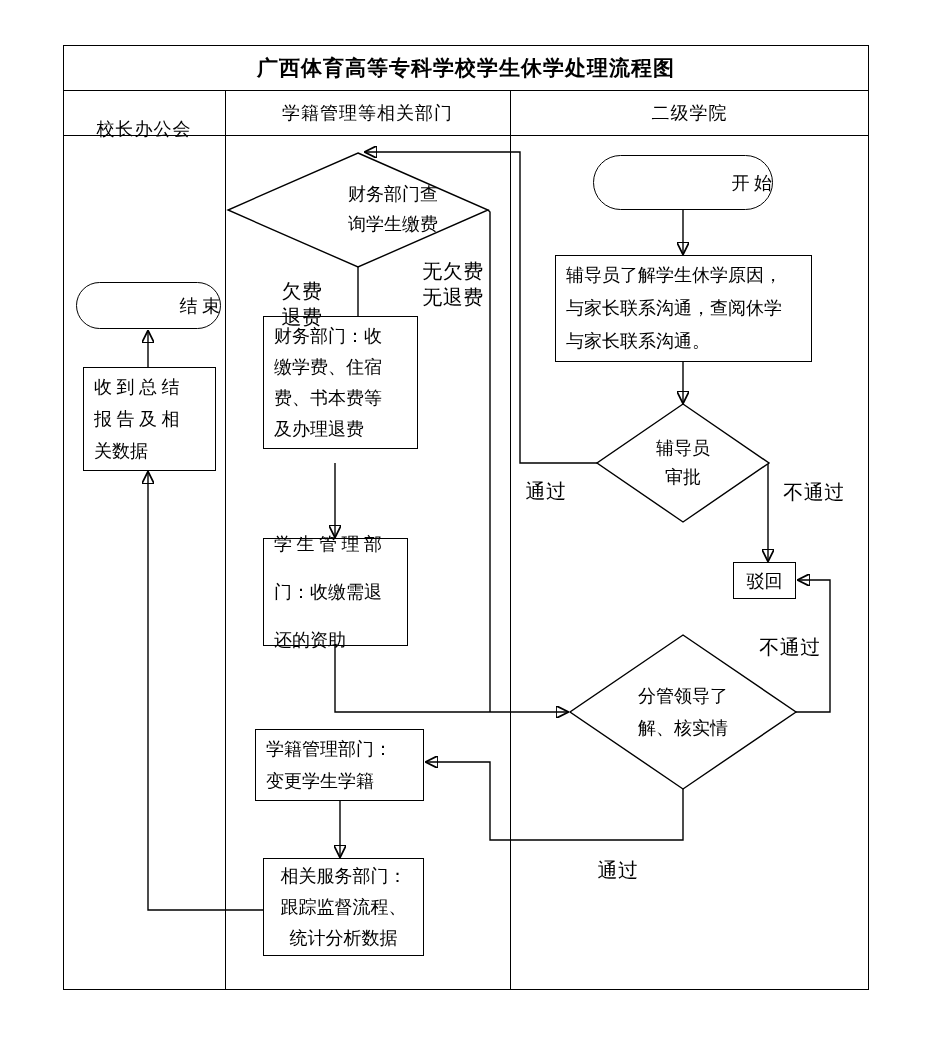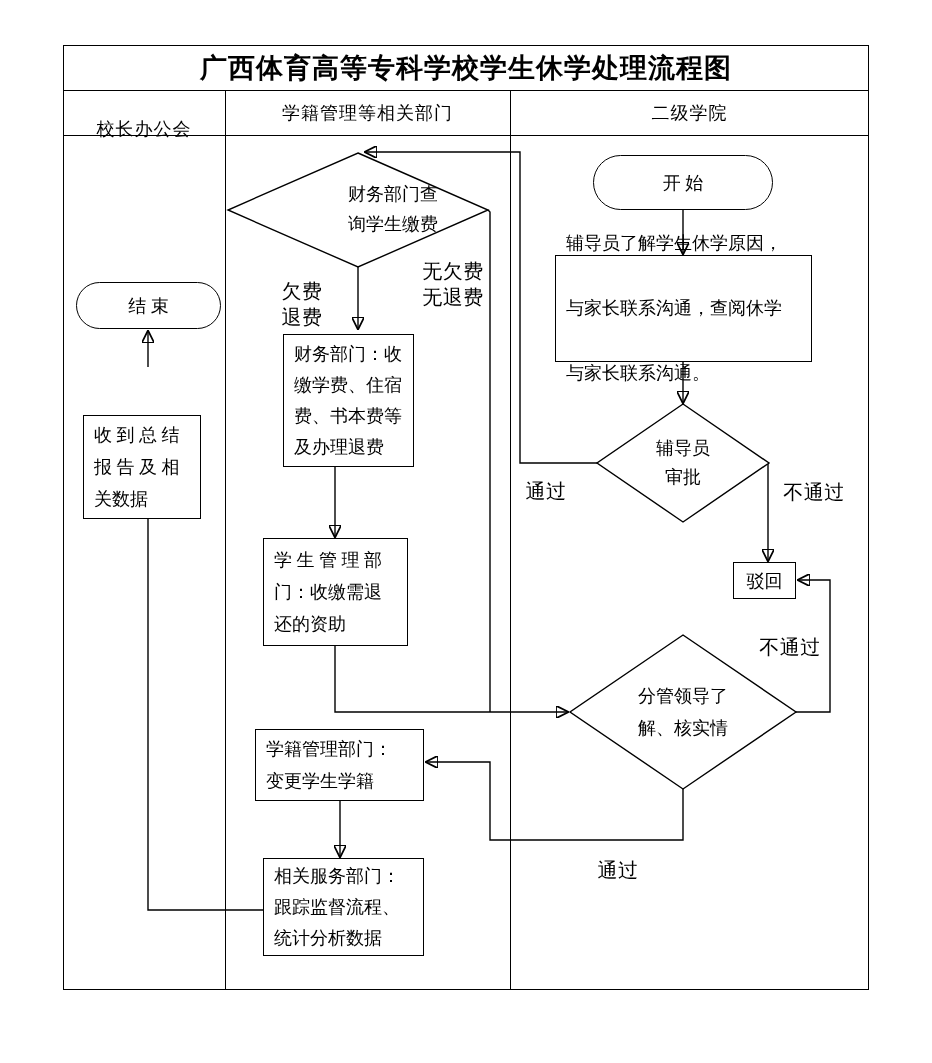--- a/index.html
+++ b/index.html
@@ -12,7 +12,7 @@
   .hline { position:absolute; border-top:1.5px solid #000; height:0; box-sizing:border-box; }
   .vline { position:absolute; border-left:1.5px solid #000; width:0; box-sizing:border-box; }
   .cell { position:absolute; display:flex; align-items:center; justify-content:center; box-sizing:border-box; }
-  .title { font-size:27px; font-weight:bold; letter-spacing:1px; }
+  .title { font-size:21px; font-weight:bold; letter-spacing:1px; }
   .lane-h { font-size:18px; letter-spacing:1px; }
   .node {
     position:absolute; border:1.5px solid #000; background:#fff; box-sizing:border-box;

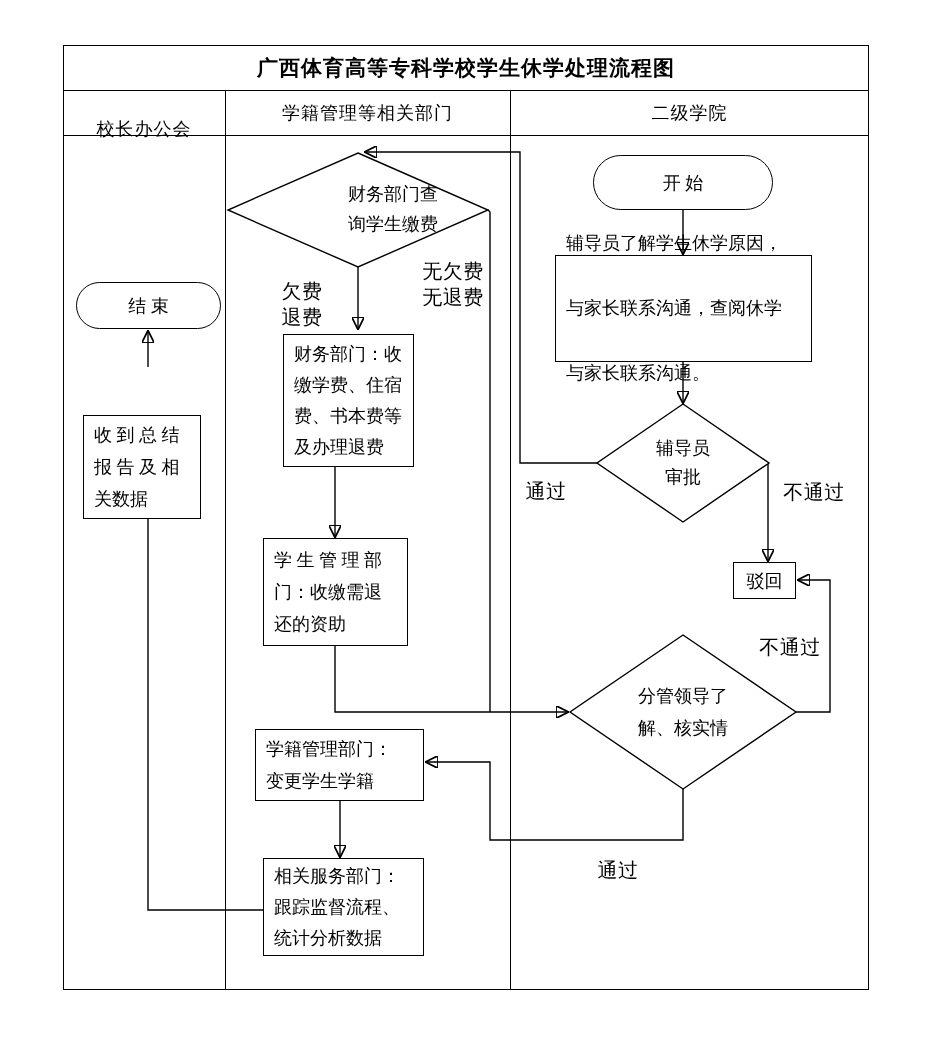--- a/index.html
+++ b/index.html
@@ -20,7 +20,7 @@
   }
   .rectnode { display:flex; flex-direction:column; justify-content:center; padding:0 10px; }
   .centernode { display:flex; align-items:center; justify-content:center; }
-  .stadium { border-radius:28px; }
+  .stadium { border-radius:28px;justify-content:flex-end; }
   .dtext {
     position:absolute; display:flex; flex-direction:column; justify-content:center;
     text-align:center; font-size:18px; box-sizing:border-box; pointer-events:none;

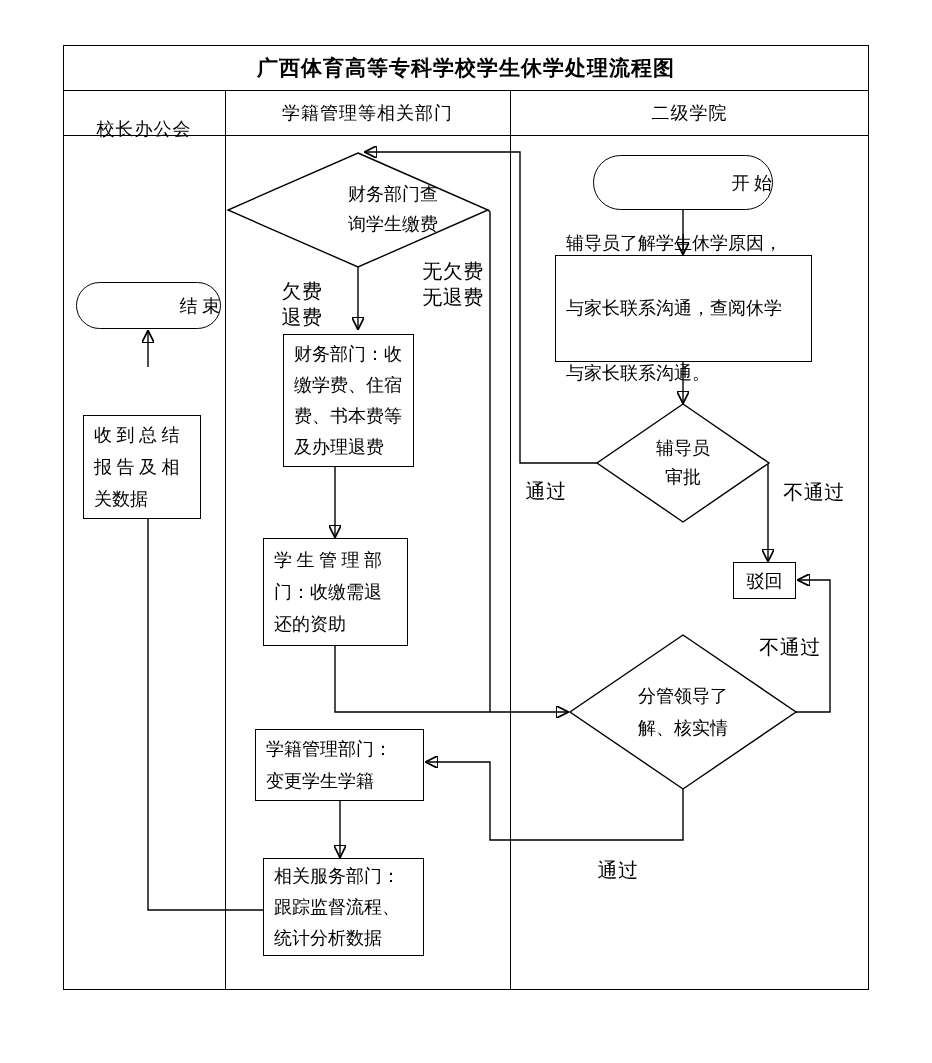--- a/index.html
+++ b/index.html
@@ -79,7 +79,7 @@
     <span class="tl">开 始</span>
   </div>
 
-  <div class="node rectnode" style="left:555px;top:255px;width:257px;height:107px;line-height:33px;gap:32px;">
+  <div class="node rectnode" style="left:555px;top:255px;width:257px;height:107px;line-height:33px;">
     <div class="tl">辅导员了解学生休学原因，</div>
     <div class="tl">与家长联系沟通，查阅休学</div>
     <div class="tl">与家长联系沟通。</div>

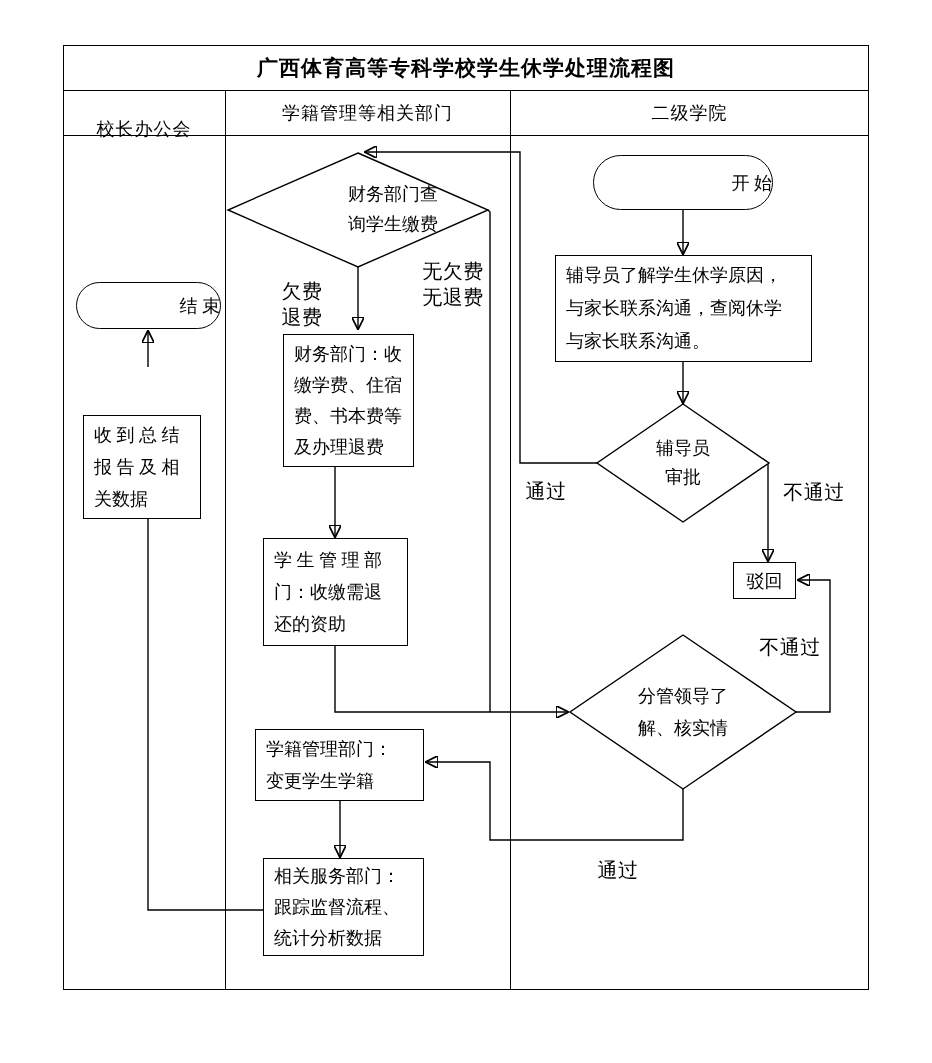--- a/index.html
+++ b/index.html
@@ -104,7 +104,7 @@
     <div class="tl">询学生缴费</div>
   </div>
 
-  <div class="node rectnode" style="left:263px;top:334px;width:131px;height:133px;line-height:31px;margin-left:20px;">
+  <div class="node rectnode" style="left:263px;top:316px;width:155px;height:133px;line-height:31px;">
     <div class="tl">财务部门：收</div>
     <div class="tl">缴学费、住宿</div>
     <div class="tl">费、书本费等</div>

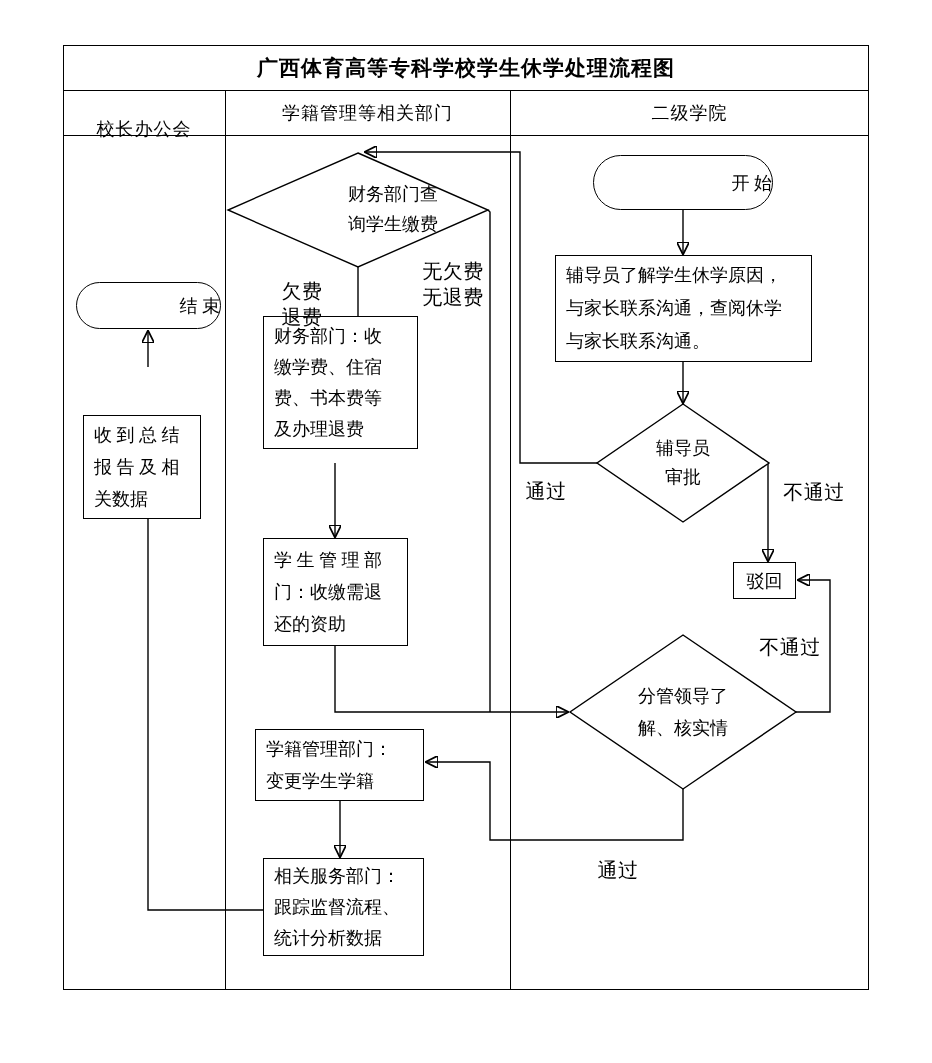--- a/index.html
+++ b/index.html
@@ -132,7 +132,7 @@
     <span class="tl">结 束</span>
   </div>
 
-  <div class="node rectnode" style="left:83px;top:367px;width:118px;height:104px;line-height:32px;margin-top:48px;">
+  <div class="node rectnode" style="left:83px;top:367px;width:133px;height:104px;line-height:32px;">
     <div class="tl">收 到 总 结</div>
     <div class="tl">报 告 及 相</div>
     <div class="tl">关数据</div>

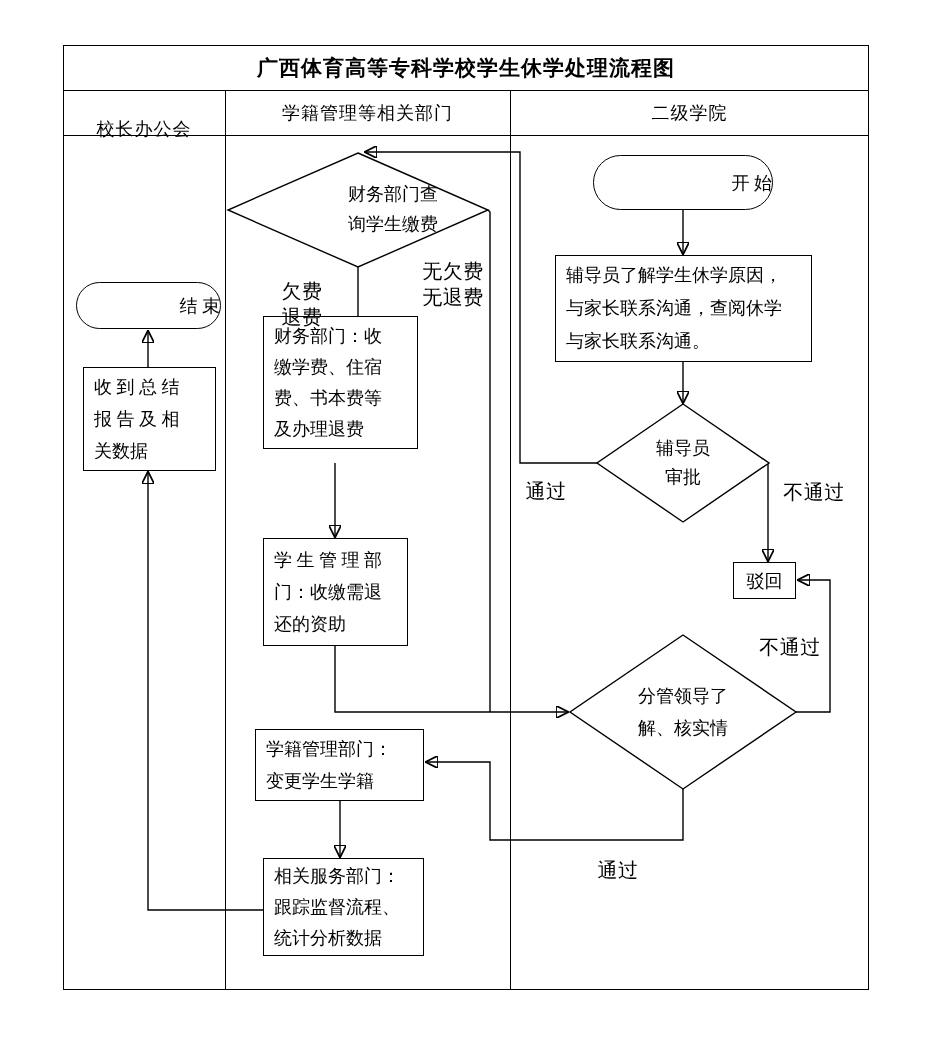--- a/index.html
+++ b/index.html
@@ -111,7 +111,7 @@
     <div class="tl">及办理退费</div>
   </div>
 
-  <div class="node rectnode" style="left:263px;top:538px;width:145px;height:108px;line-height:32px;">
+  <div class="node rectnode" style="left:263px;top:538px;width:145px;height:108px;line-height:32px;gap:16px;">
     <div class="tl">学 生 管 理 部</div>
     <div class="tl">门：收缴需退</div>
     <div class="tl">还的资助</div>

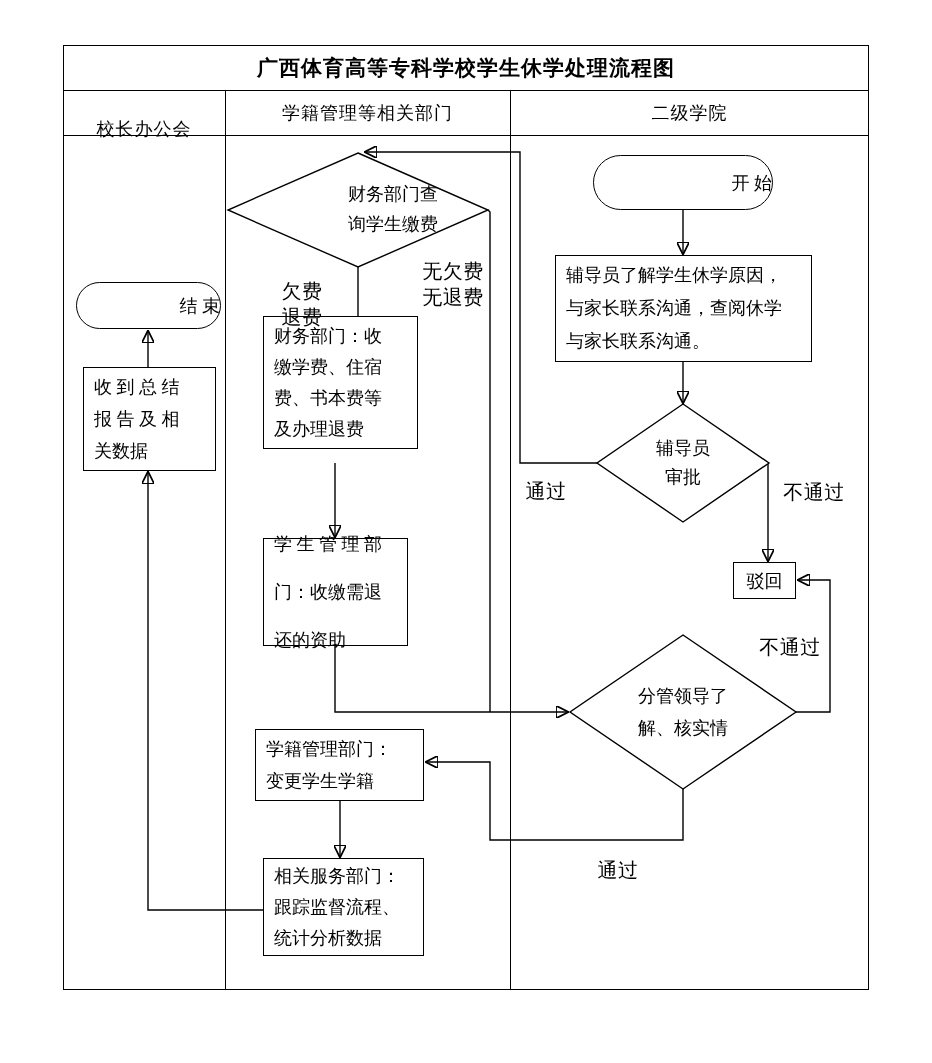--- a/index.html
+++ b/index.html
@@ -122,7 +122,7 @@
     <div class="tl">变更学生学籍</div>
   </div>
 
-  <div class="node rectnode" style="left:263px;top:858px;width:161px;height:98px;line-height:31px;">
+  <div class="node rectnode" style="left:263px;top:858px;width:161px;height:98px;line-height:31px;align-items:center;">
     <div class="tl">相关服务部门：</div>
     <div class="tl">跟踪监督流程、</div>
     <div class="tl">统计分析数据</div>

